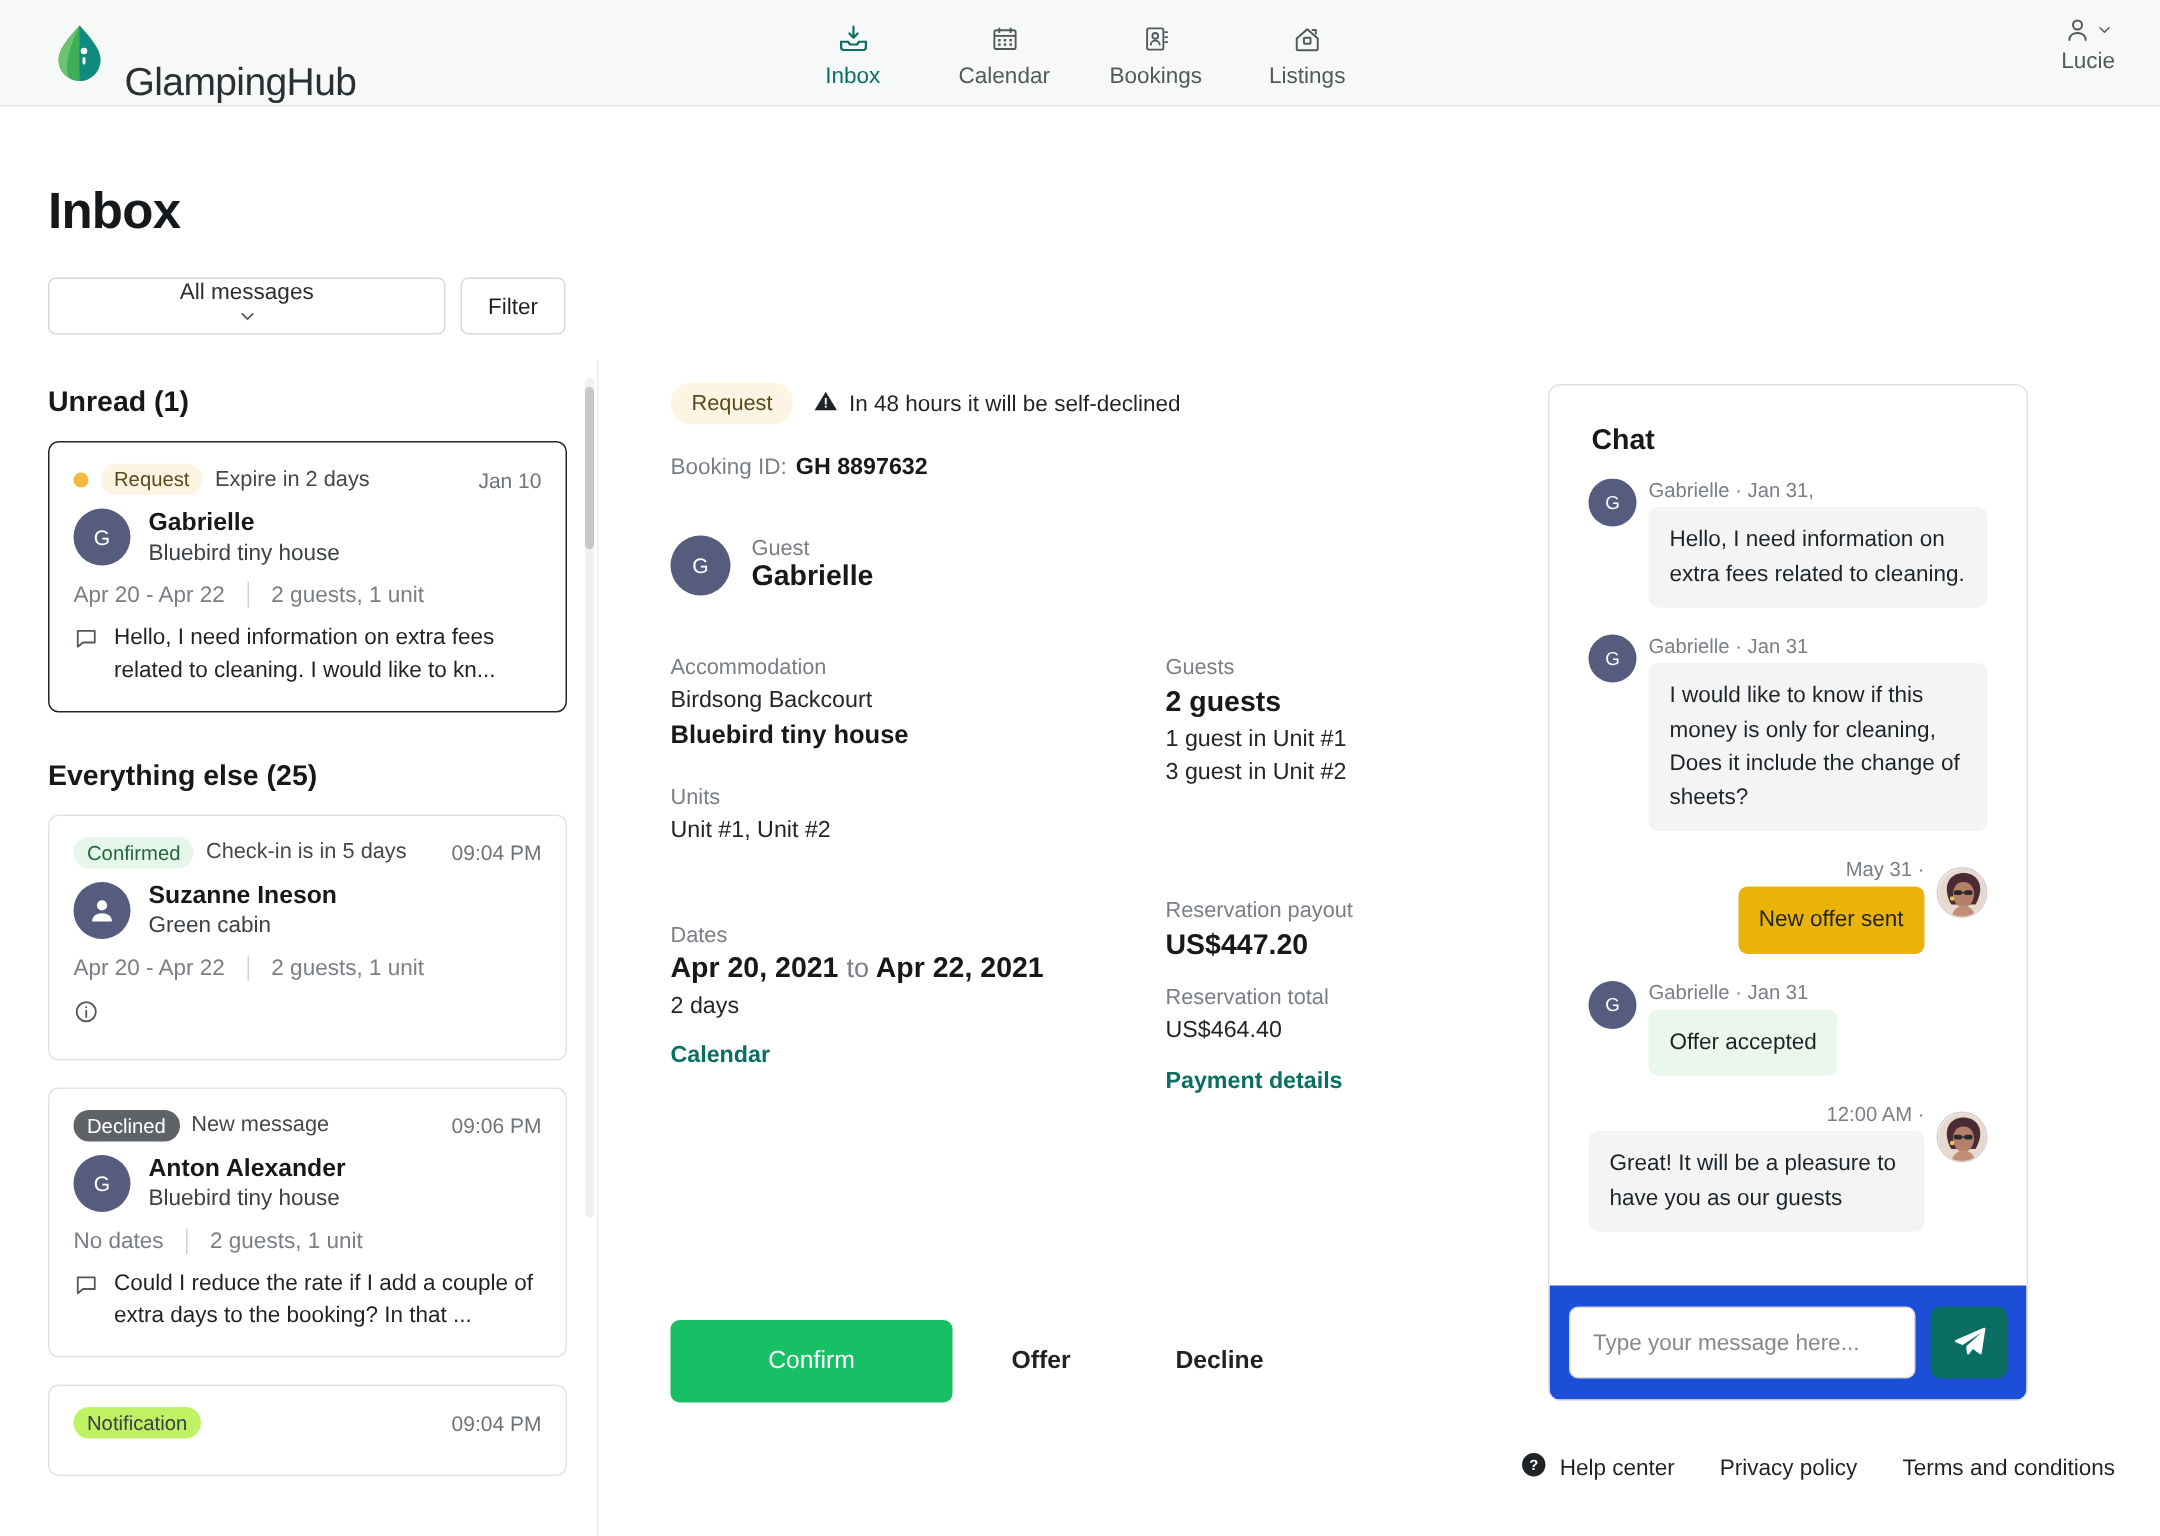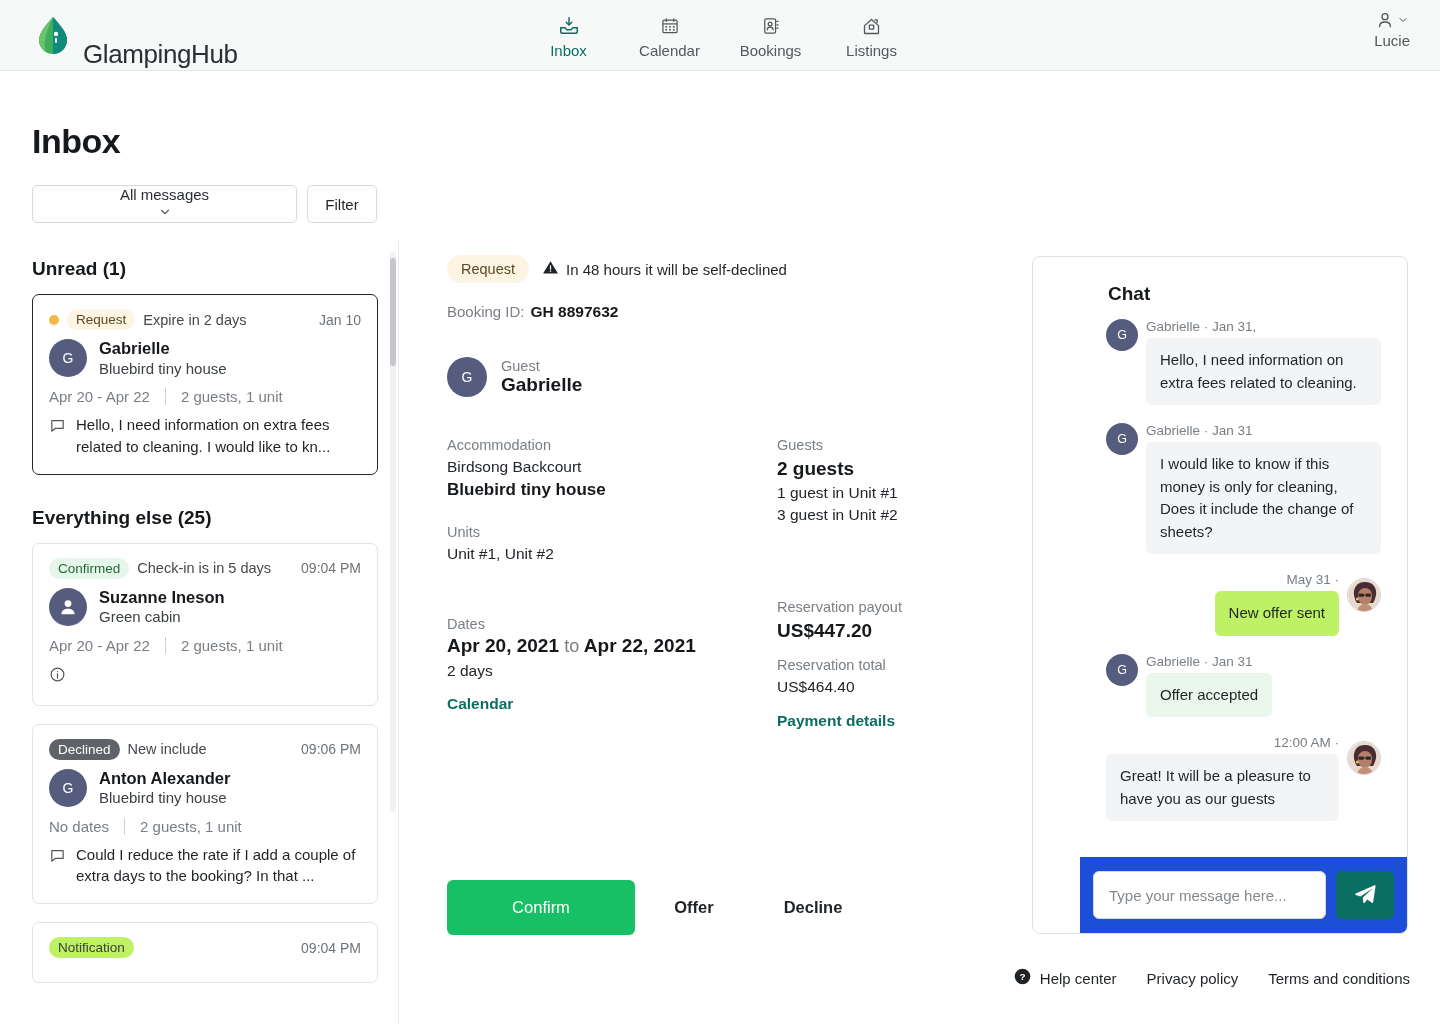--- a/index.html
+++ b/index.html
@@ -150,9 +150,9 @@
 
   
   .chat {
-    position: absolute; left: 1032px; top: 256px; width: 376px; height: 678px;
+    position: absolute; left: 1032px; top: 256px; width: 320px; height: 678px;
     border: 1px solid #dfe2e4; border-radius: 8px; background: #fff;
-    display: flex; flex-direction: column; overflow: hidden; padding-left: 47px;
+    display: flex; flex-direction: column; overflow: hidden;
   }
   .chat-title { font-size: 19px; font-weight: bold; color: #16191c; padding: 26px 0 14px 28px; }
   .chat-body { flex: 1; overflow: hidden; padding: 0 26px 6px 26px; }

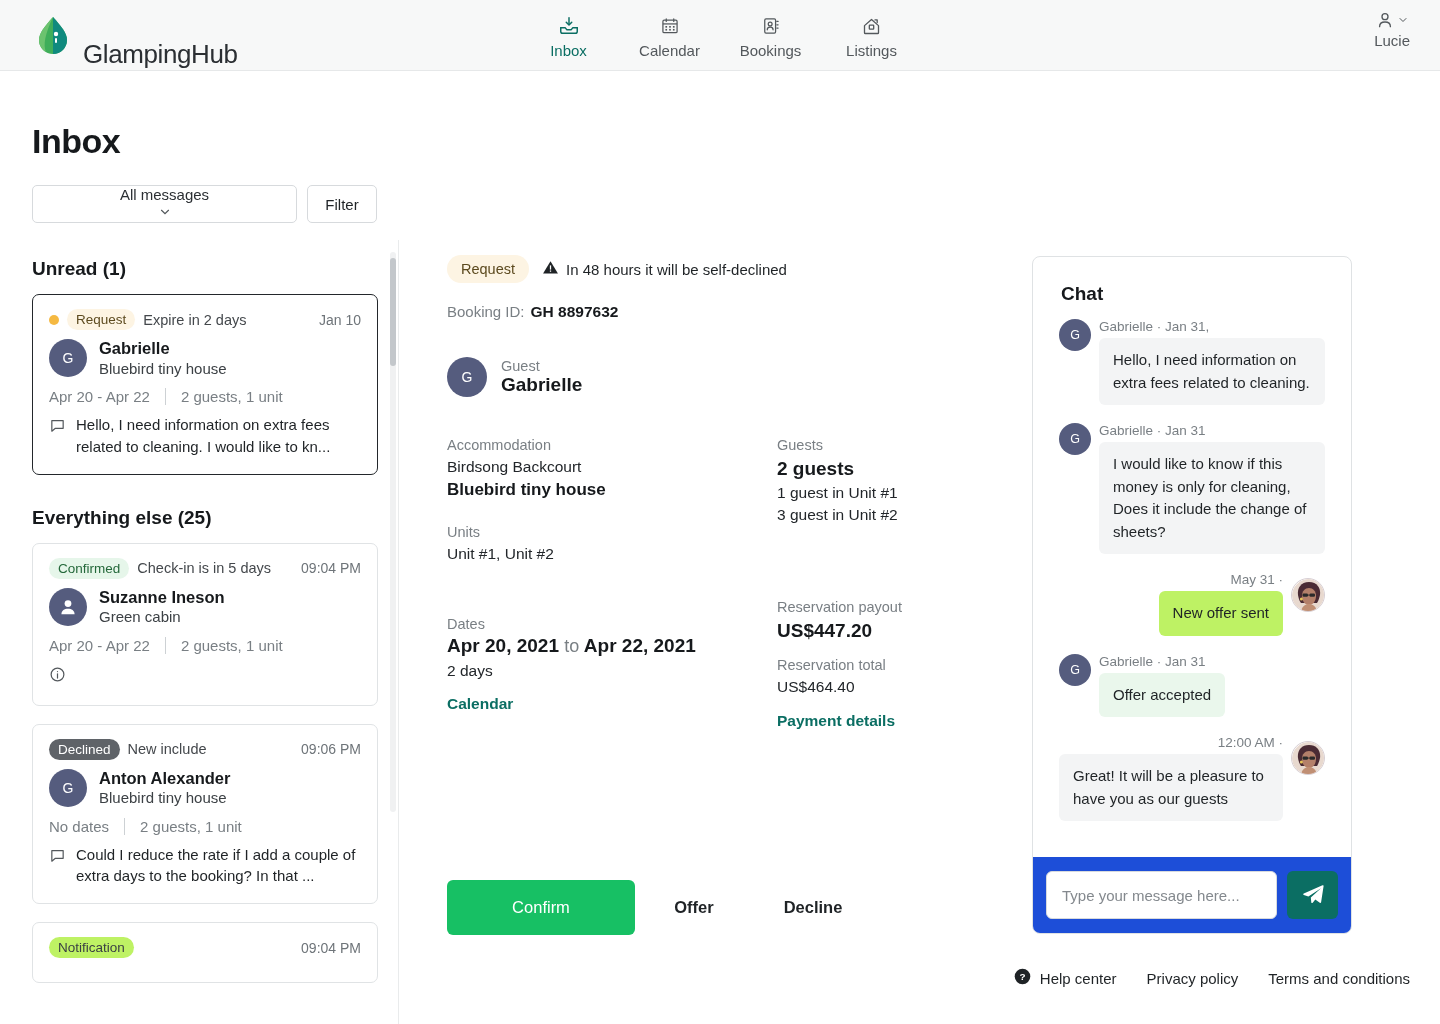--- a/index.html
+++ b/index.html
@@ -170,7 +170,7 @@
   }
   .bubble.gray { background: #f3f4f5; }
   .bubble.green { background: #eaf7ec; }
-  .bubble.teal { background: #bef264; }
+  .bubble.teal { background: #eab308; }
   .msg.right { text-align: right; padding-right: 42px; }
   .msg.right .msg-head { margin-right: 0; }
   .msg.right .photo-av {

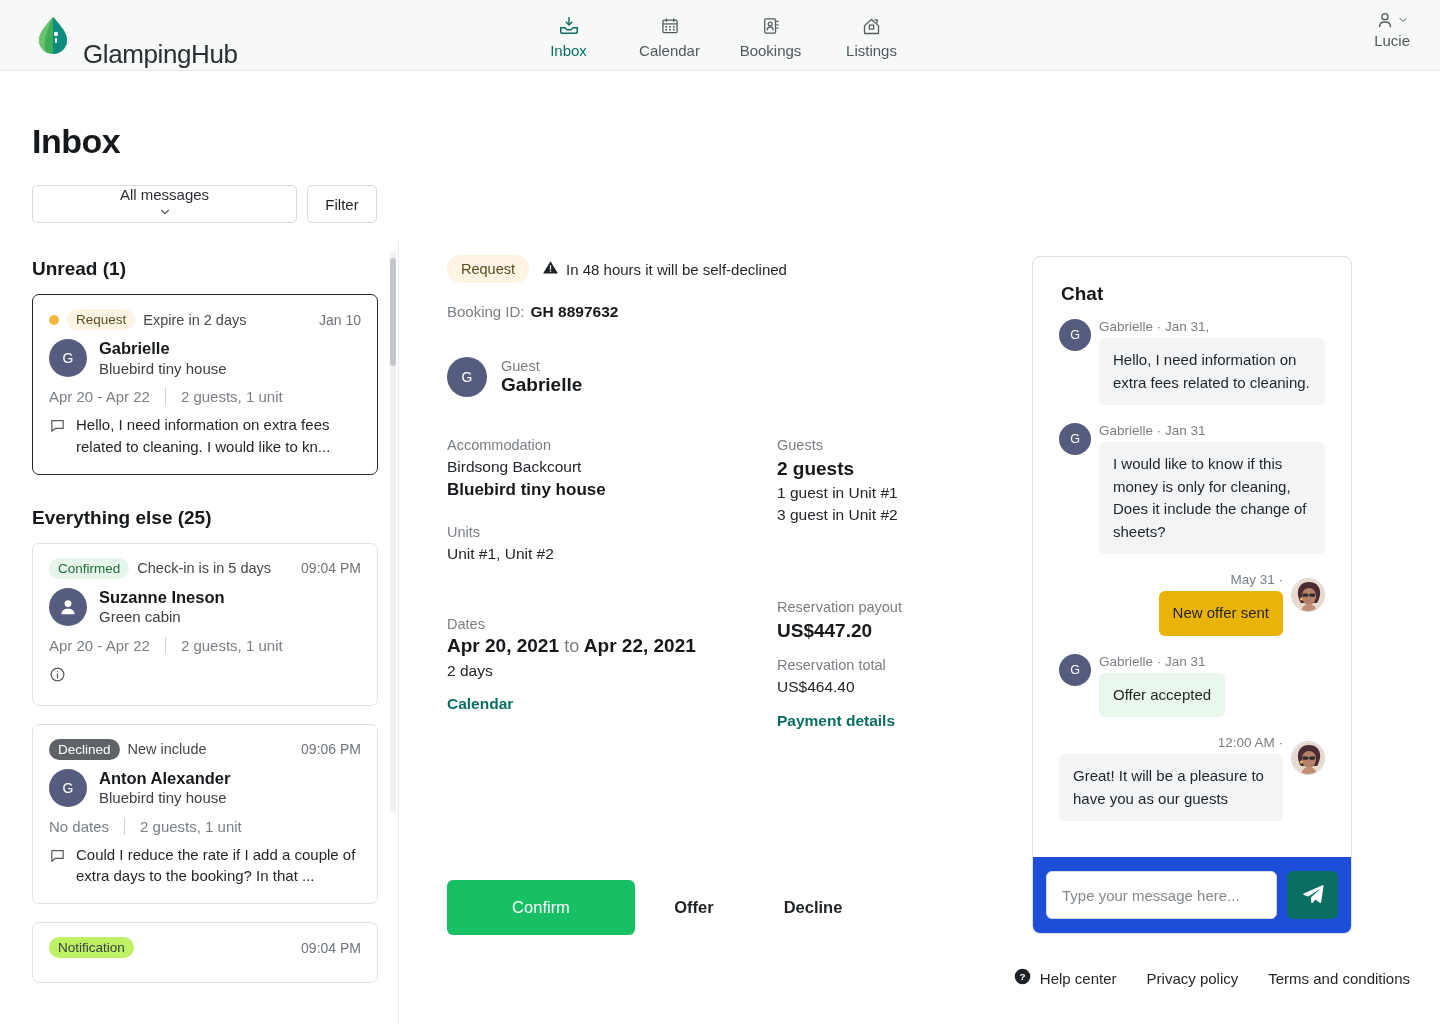--- a/index.html
+++ b/index.html
@@ -376,7 +376,7 @@
   <div class="msg-card">
     <div class="card-top">
       <span class="pill pill-declined">Declined</span>
-      <span class="card-sub">New include</span>
+      <span class="card-sub">New message</span>
       <span class="card-time">09:06 PM</span>
     </div>
     <div class="card-ident">

